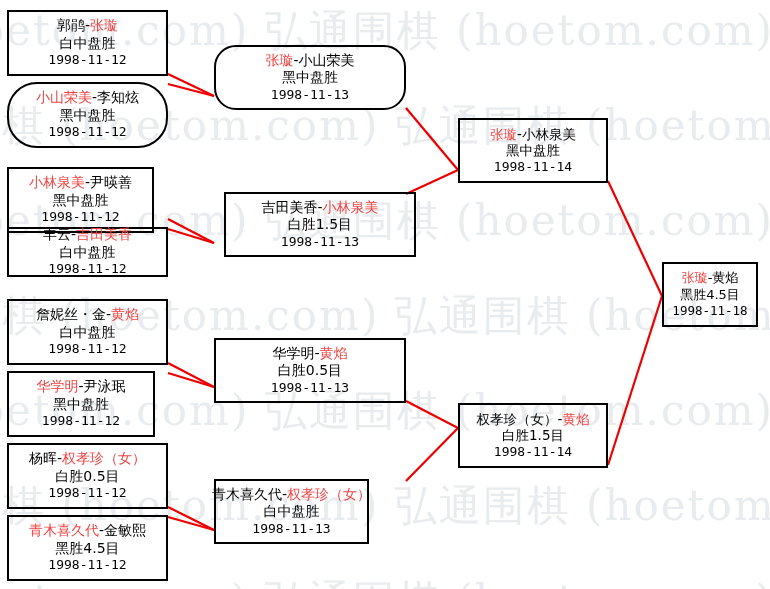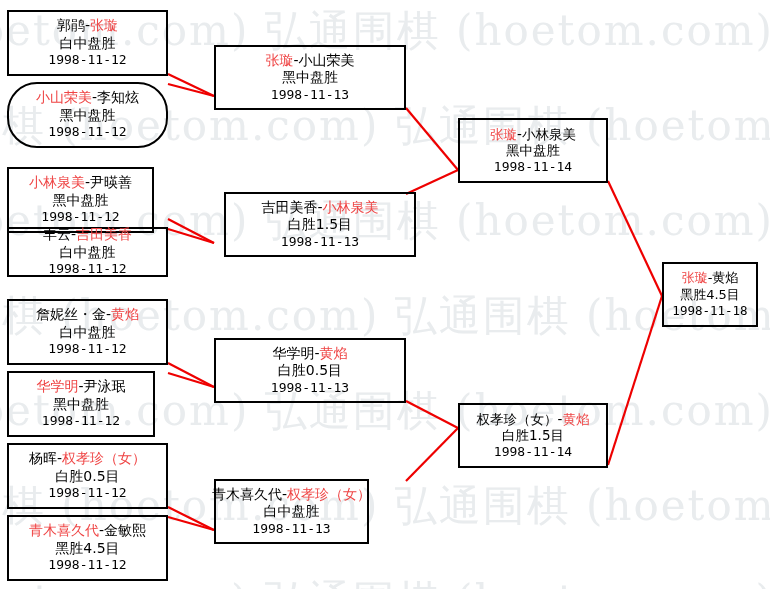--- a/index.html
+++ b/index.html
@@ -164,7 +164,7 @@
         <div class="result">黑胜4.5目</div>
         <div class="date">1998-11-12</div>
       </div>
-      <div class="match-box r2" style="left: 214px; top: 45px; width: 192px; height: 65px; border-color: rgb(0, 0, 0);">
+      <div class="match-box r2" style="left: 214px; top: 45px; width: 192px; height: 65px; border-color: rgb(0, 0, 0); border-radius: 22px;">
         <div class="players"><span class="win">张璇</span><span class="sep">-</span><span>小山荣美</span></div>
         <div class="result">黑中盘胜</div>
         <div class="date">1998-11-13</div>

